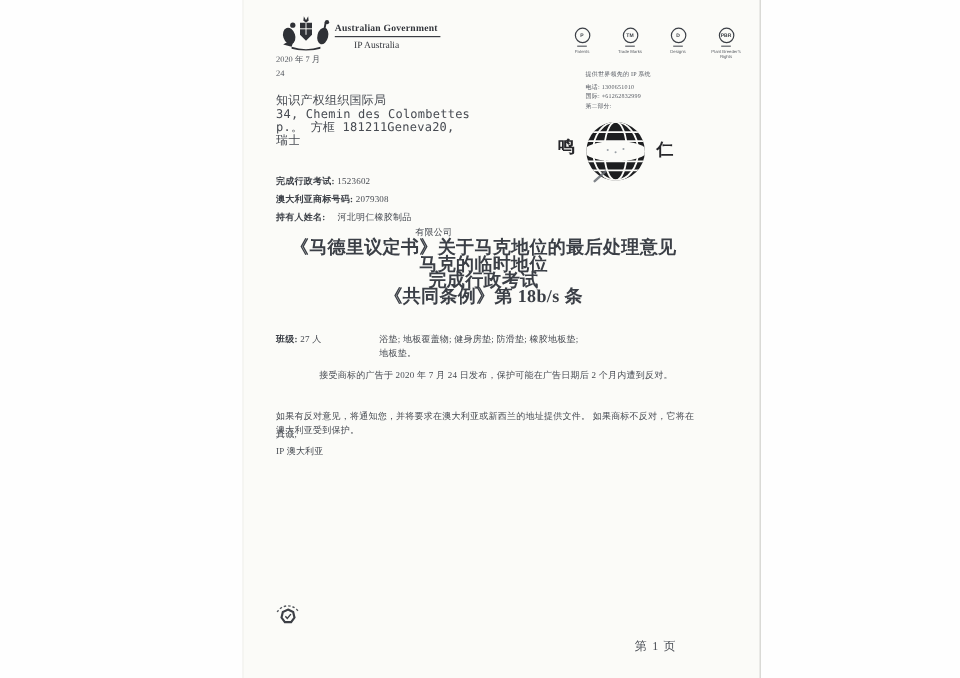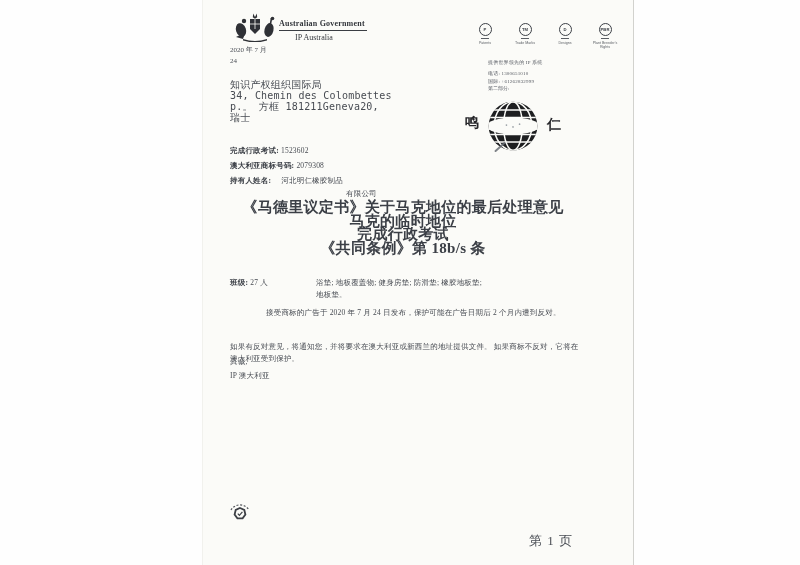--- a/index.html
+++ b/index.html
@@ -33,7 +33,7 @@
               line-height:13.5px; letter-spacing:.3px; }
   .mono { font-family:"DejaVu Sans Mono", monospace; }
   .pen-mark { width:14px; height:2px; background:#6a6f76; transform:rotate(-42deg); opacity:.85; border-radius:1px; }
-  .pagenum { font-size:13px; color:#4b4f56; letter-spacing:1px; }
+  .pagenum { font-size:10px; color:#4b4f56; letter-spacing:1px; }
 </style>
 </head>
 <body>

